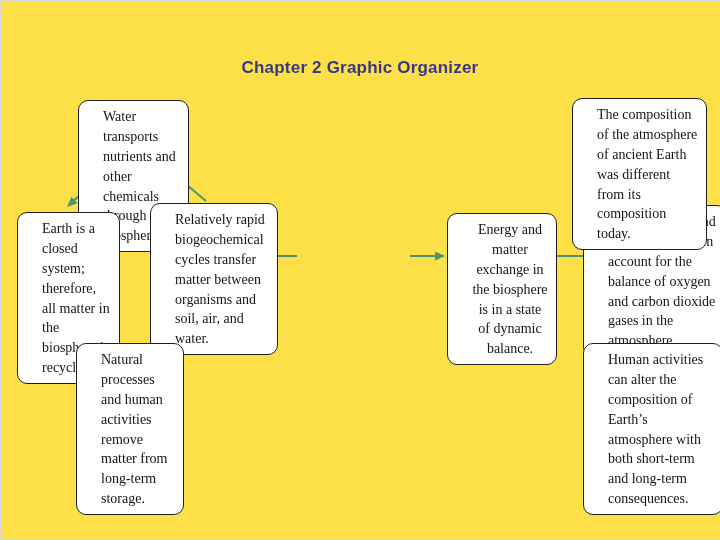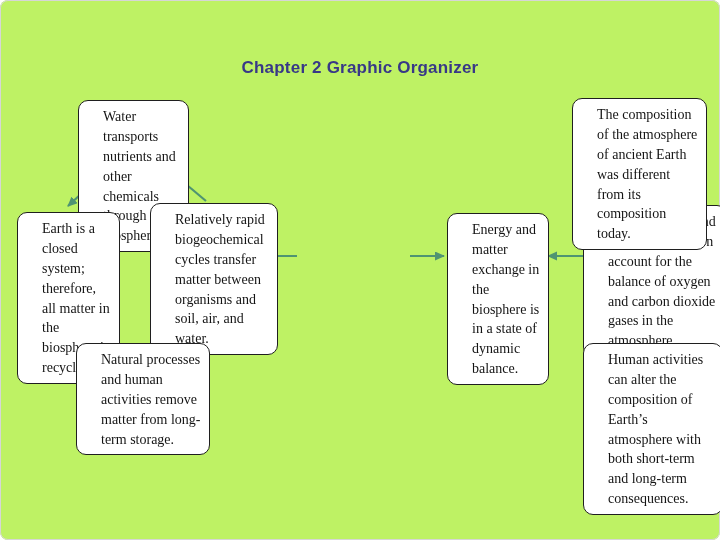--- a/index.html
+++ b/index.html
@@ -11,10 +11,9 @@
   *{margin:0;padding:0;box-sizing:border-box;}
   html,body{width:720px;height:540px;background:#fff;overflow:hidden;}
   .slide{
-    position:relative;width:720px;height:540px;background:#bef264;
+    position:relative;width:720px;height:540px;background:#fde047;
     outline:1px solid #d6d6d6;outline-offset:-1px;
     font-family:"Liberation Serif", serif;
-    border-radius:8px;
   }
   .title{
     position:absolute;left:0;top:58px;width:720px;text-align:center;

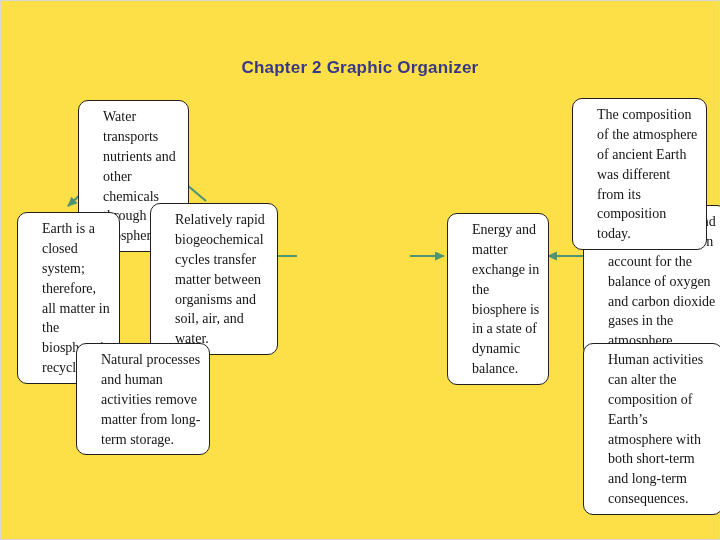--- a/index.html
+++ b/index.html
@@ -34,7 +34,7 @@
   #earth       {left:17px;  top:212px; width:103px; min-height:83px;}
   #cycles      {left:150px; top:203px; width:128px; min-height:102px;}
   #ecosystem   {left:297px; top:205px; width:113px; min-height:98px;}
-  #energy      {left:447px; top:213px; width:102px;  min-height:87px;}
+  #energy      {left:447px; top:213px; width:110px;  min-height:87px;text-align:center;}
   #photo       {left:583px; top:205px; width:144px; min-height:108px;}
   #composition {left:572px; top:98px;  width:135px; min-height:74px;}
   #natural     {left:76px;  top:343px; width:134px; min-height:67px;}

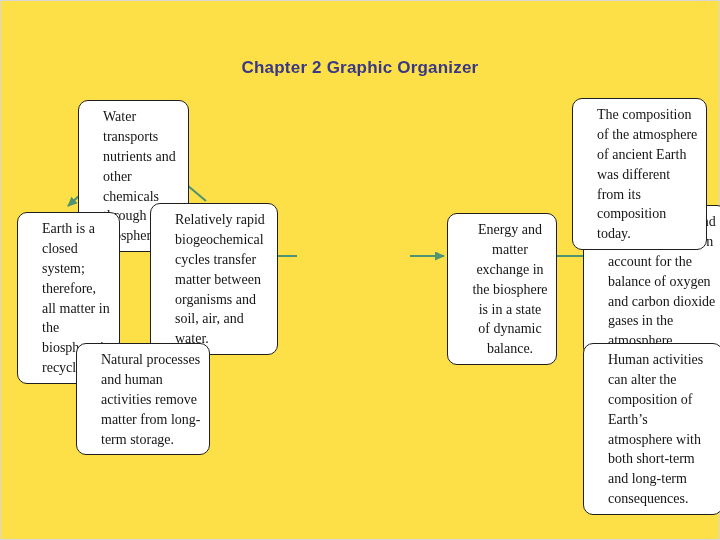--- a/index.html
+++ b/index.html
@@ -37,7 +37,7 @@
   #energy      {left:447px; top:213px; width:110px;  min-height:87px;text-align:center;}
   #photo       {left:583px; top:205px; width:144px; min-height:108px;}
   #composition {left:572px; top:98px;  width:135px; min-height:74px;}
-  #natural     {left:76px;  top:343px; width:134px; min-height:67px;}
+  #natural     {left:76px;  top:343px; width:108px; min-height:67px;}
   #human       {left:583px; top:343px; width:140px; min-height:95px;}
   svg.connectors{position:absolute;left:0;top:0;width:720px;height:540px;pointer-events:none;}
   svg.connectors line{stroke:var(--arrow-color);stroke-width:2.2;}

